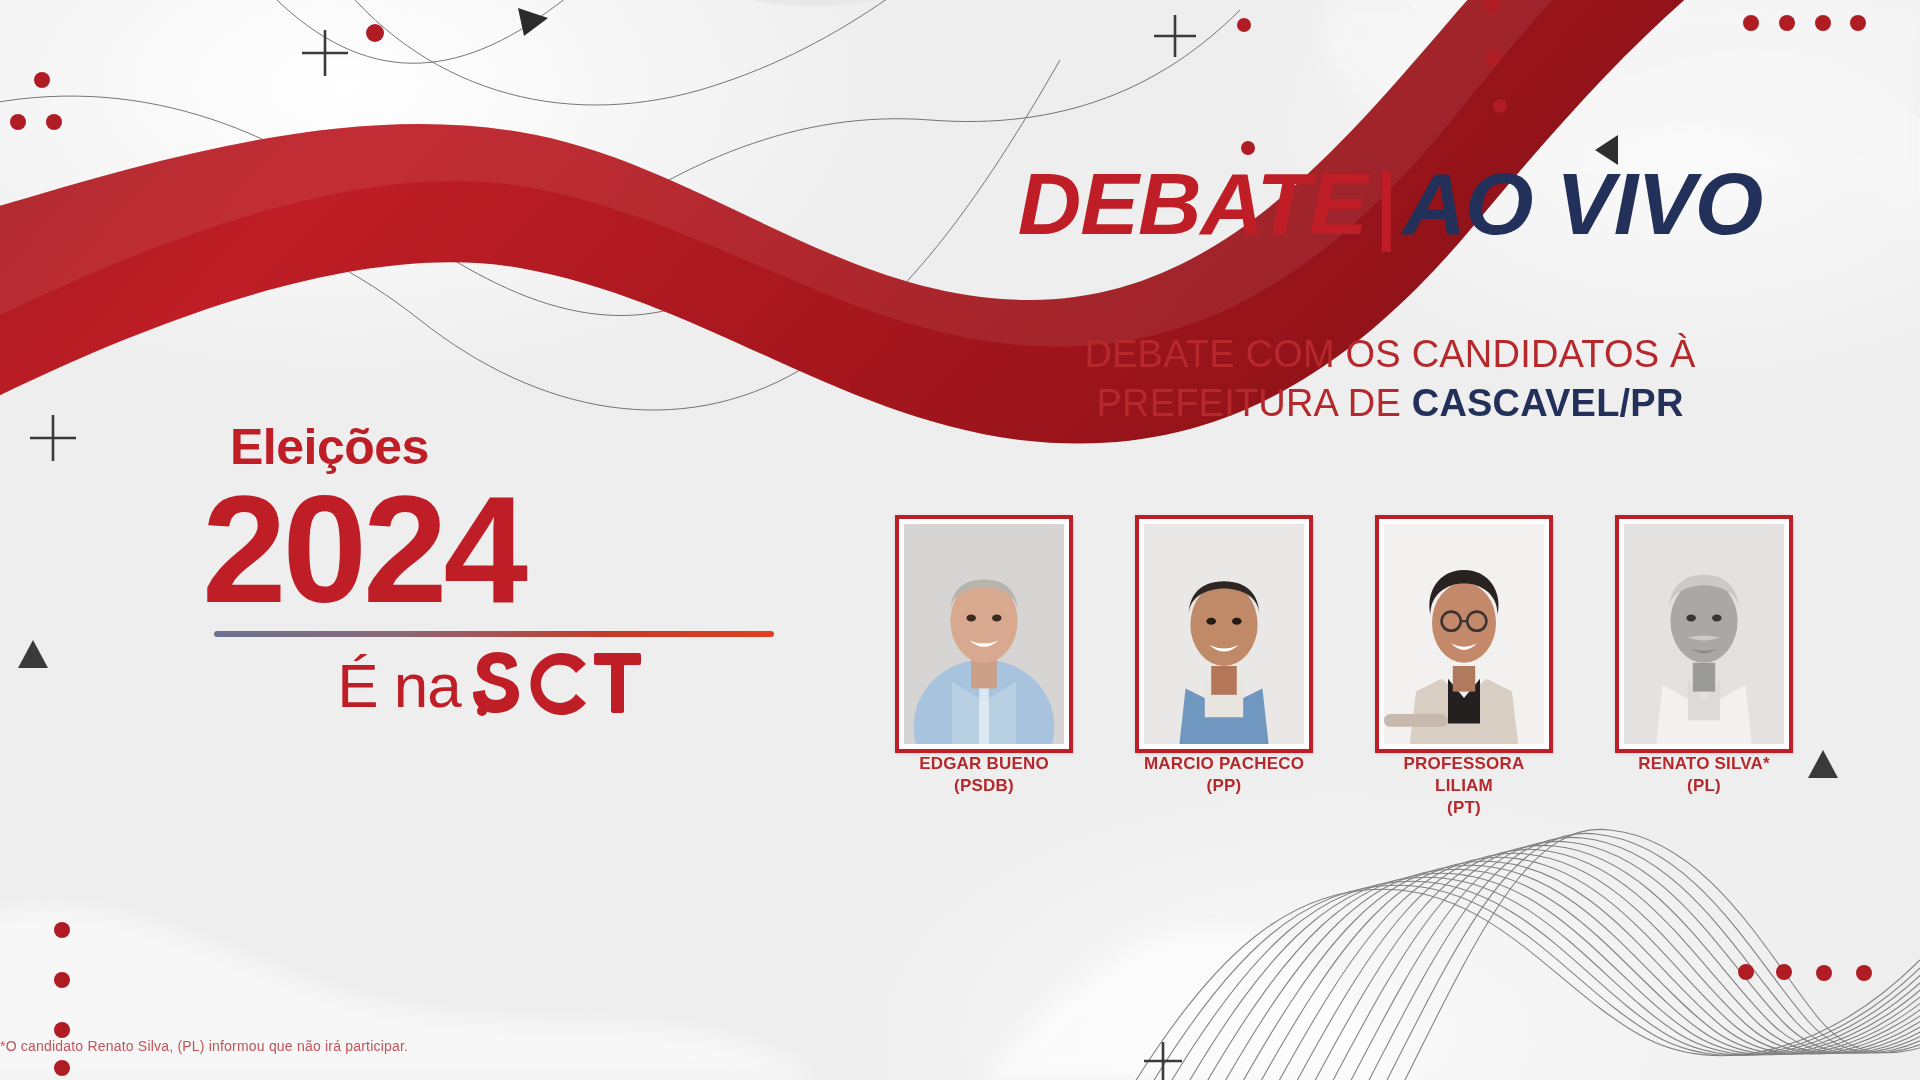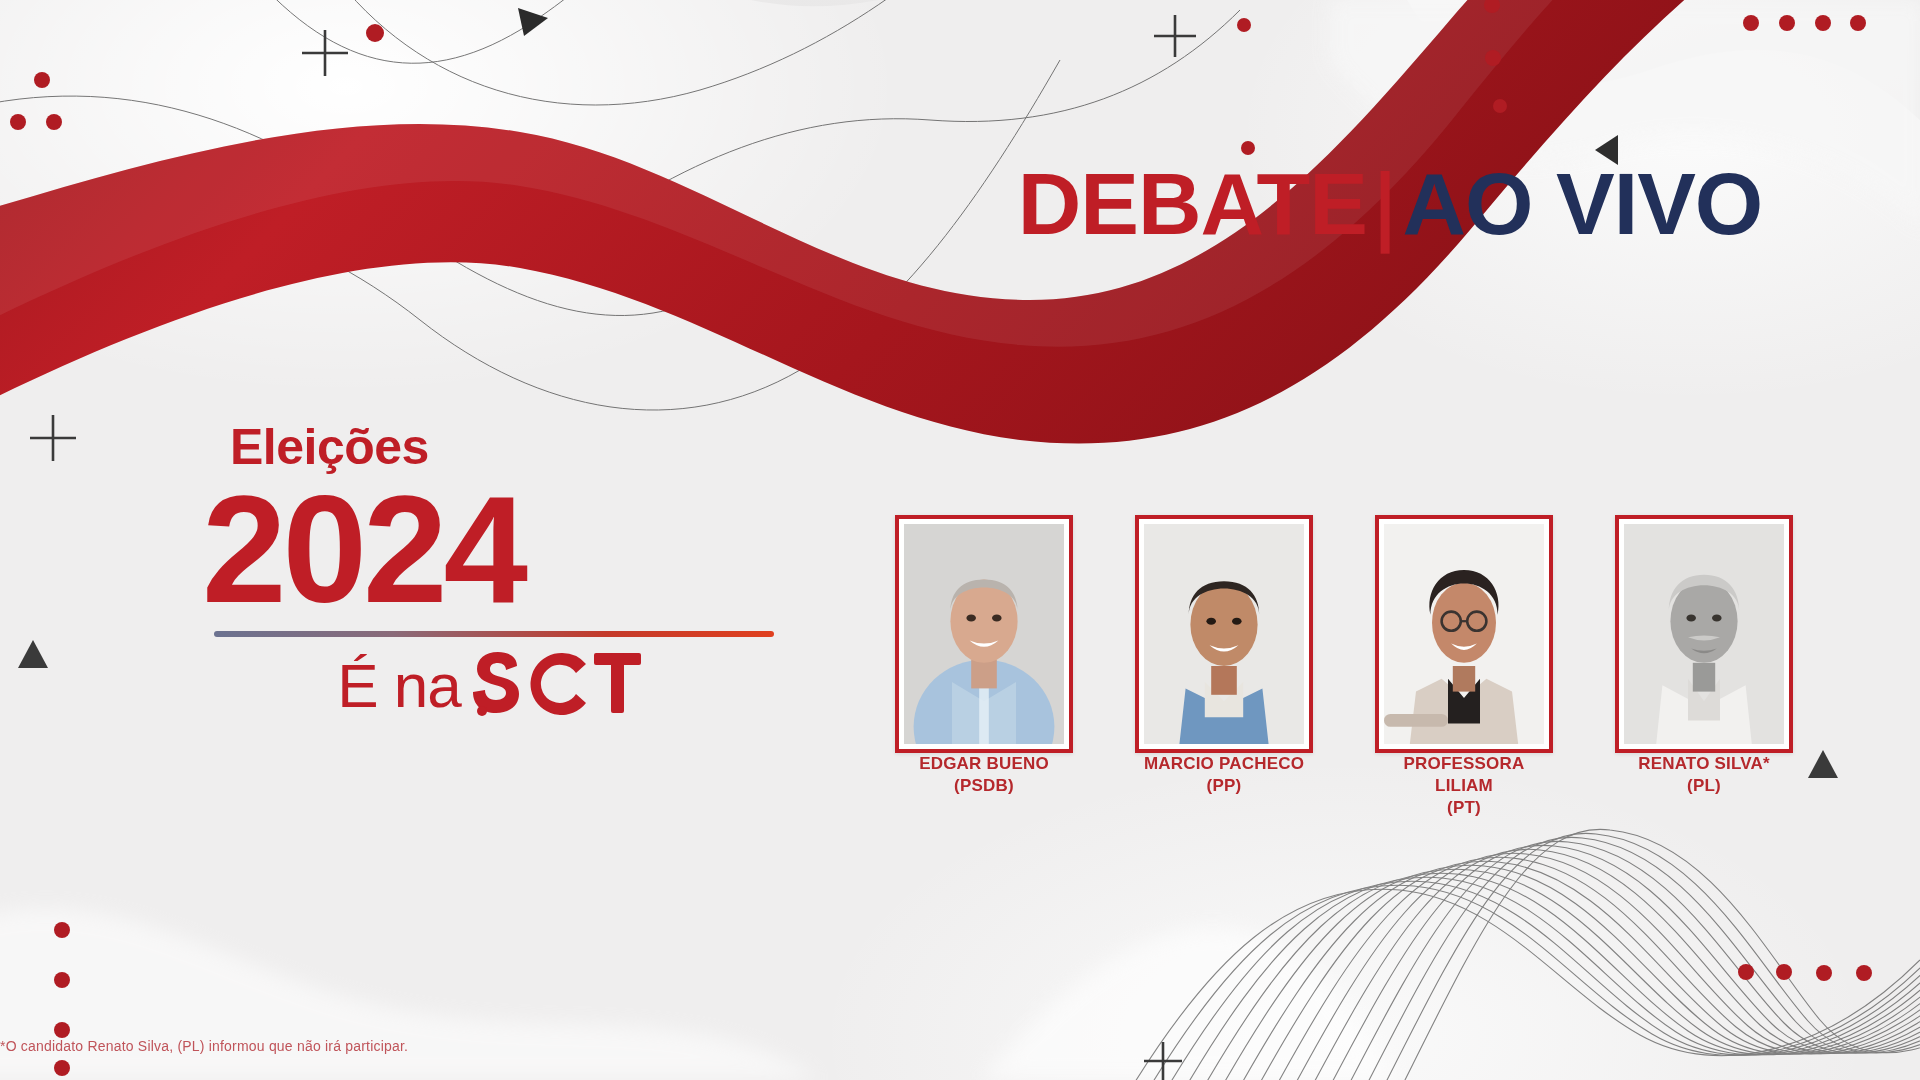--- a/index.html
+++ b/index.html
@@ -30,6 +30,7 @@
     left:930px; top:160px;
     width:920px;
     text-align:center;
+    font-style:italic;
   }
   .headline {
     font-size:88px;

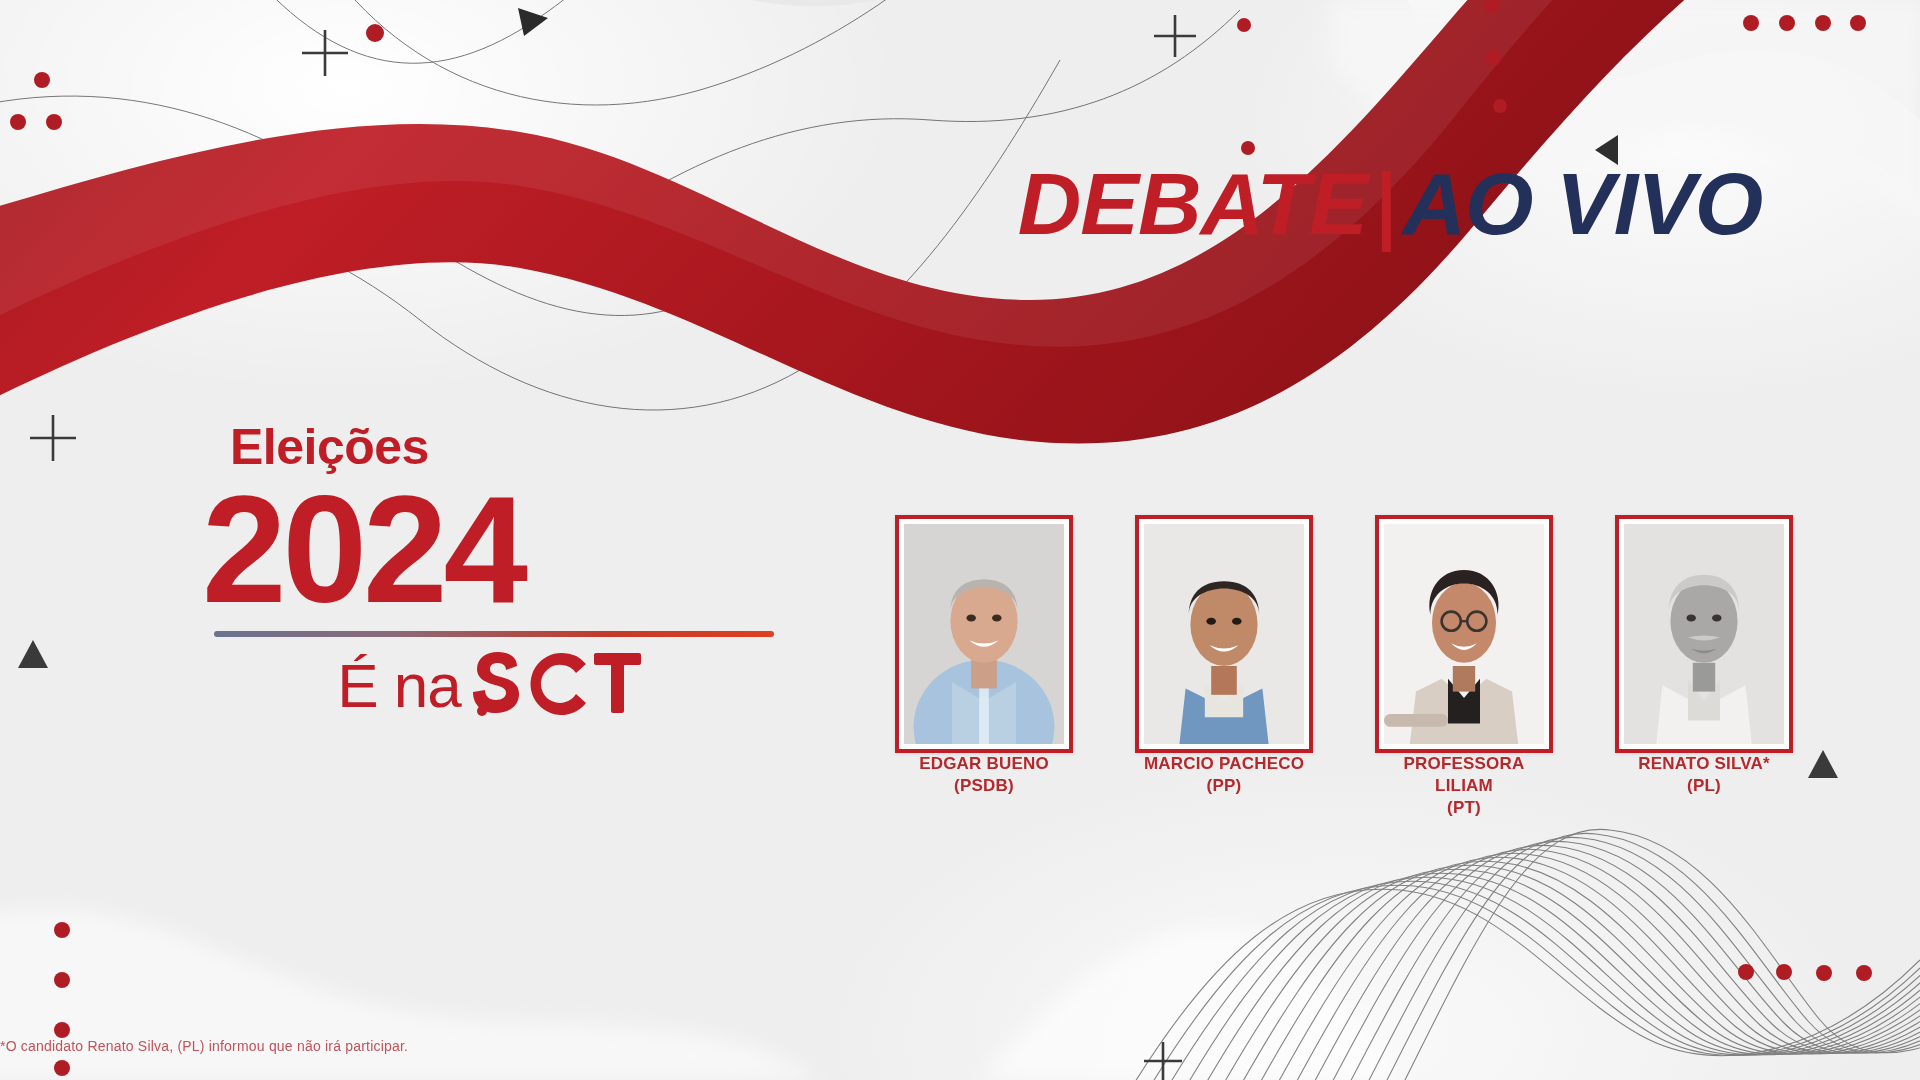--- a/index.html
+++ b/index.html
@@ -270,6 +270,10 @@
     </div>
   </div>
 
+  <div class="subtitle">
+    <div>DEBATE COM OS CANDIDATOS À</div>
+    <div><span>PREFEITURA DE </span><span class="city">CASCAVEL/PR</span></div>
+  </div>
 
   <div class="eleicoes-block">
     <div class="eleicoes-word">Eleições</div>

